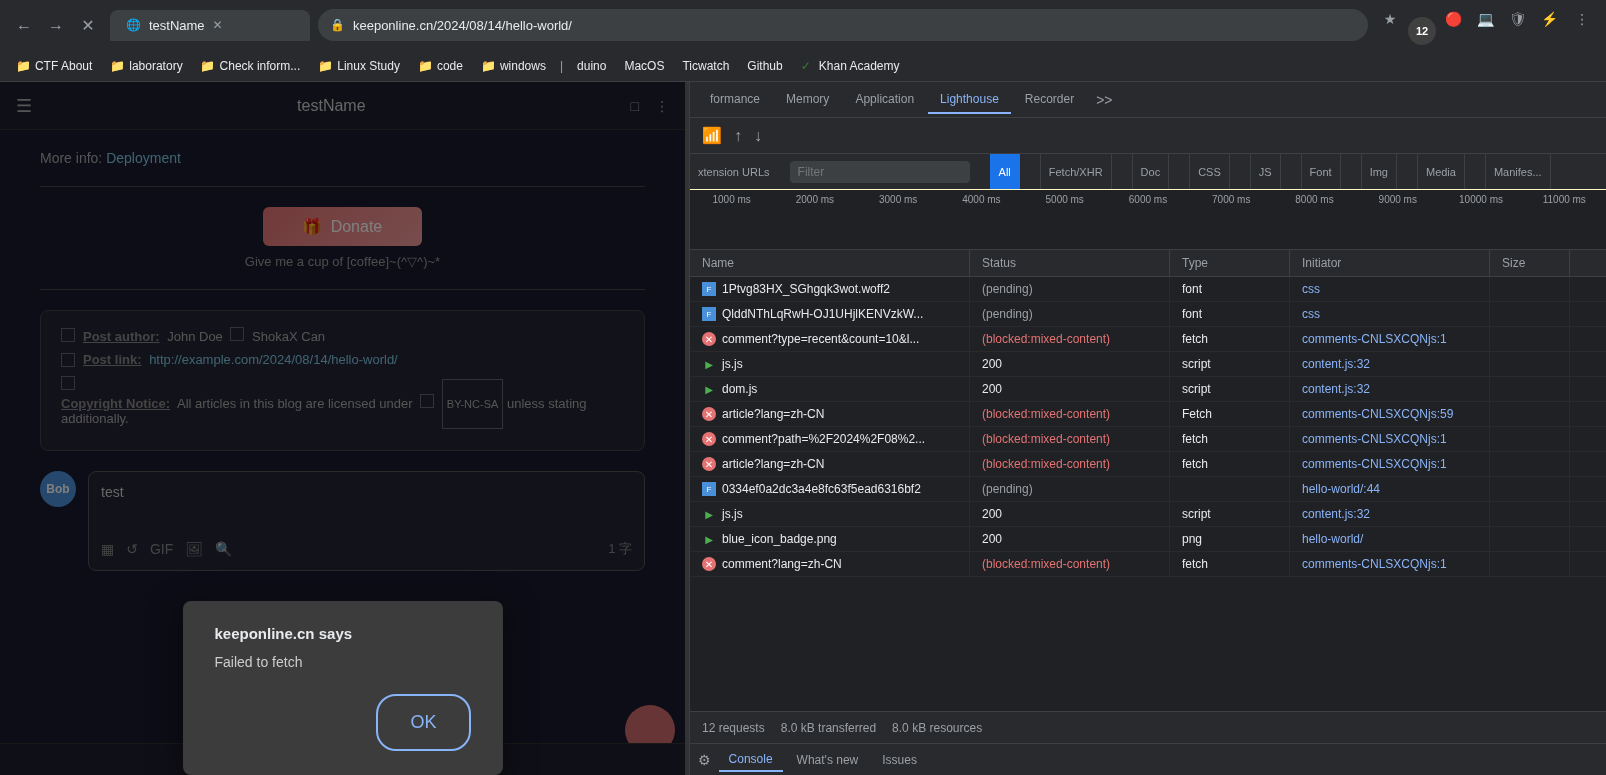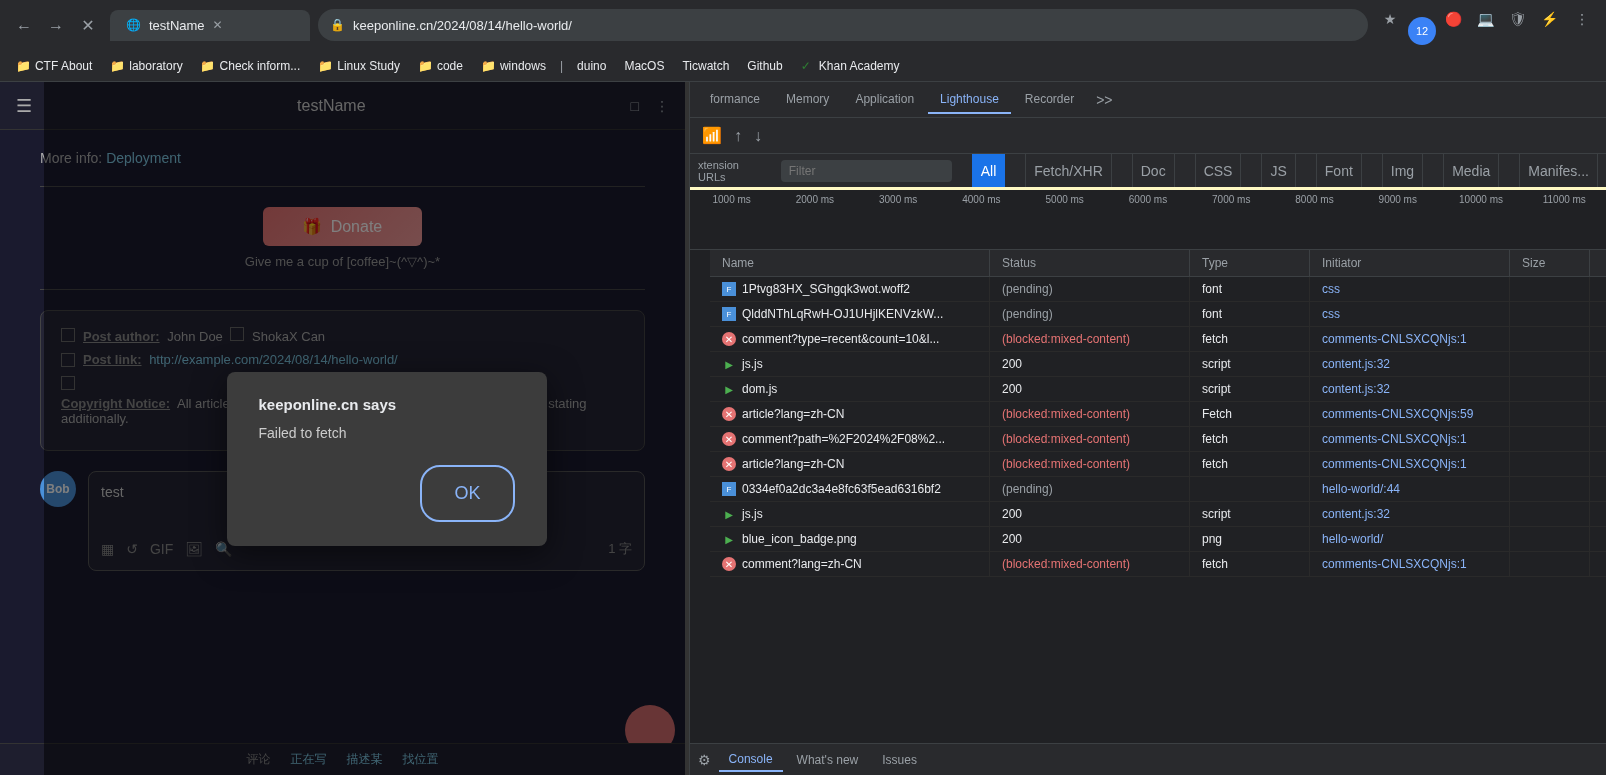--- a/index.html
+++ b/index.html
@@ -128,7 +128,7 @@
   </div>
   <div class="browser-actions">
     <button class="action-btn">★</button>
-    <button class="action-btn" style="background:#3b82f6; color:white; border-radius:50%; width:28px; height:28px; font-size:11px; font-weight:normal;margin-top:12px;">
+    <button class="action-btn" style="background:#404040; color:white; border-radius:50%; width:28px; height:28px; font-size:11px; font-weight:bold;margin-top:12px;">
       <span>12</span>
     </button>
     <button class="action-btn">🔴</button>

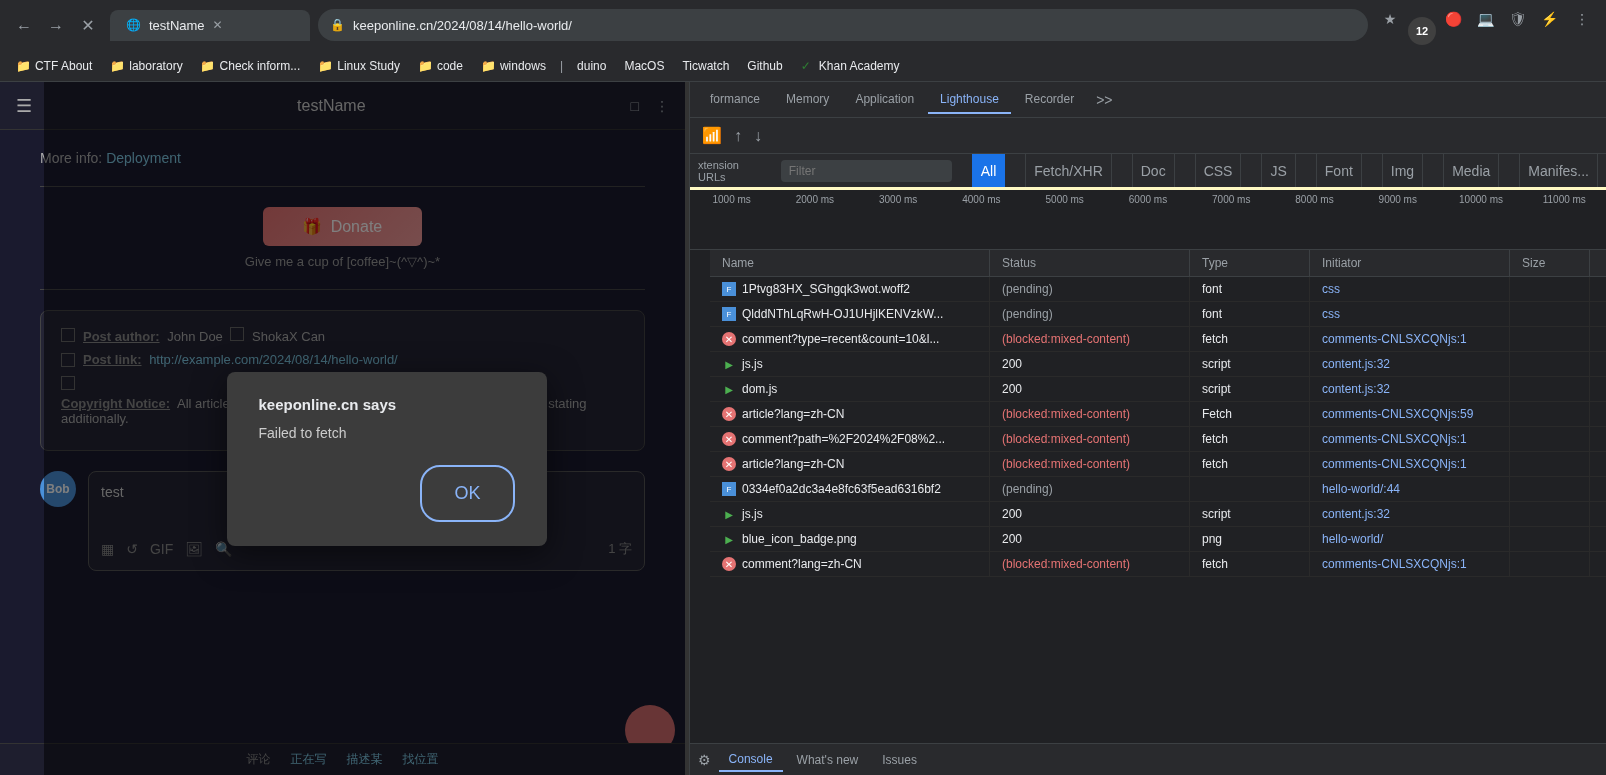--- a/index.html
+++ b/index.html
@@ -65,7 +65,7 @@
     .devtools-toolbar { background: #292a2d; height: 36px; display: flex; align-items: center; padding: 0 12px; gap: 12px; border-bottom: 1px solid #3c4043; }
     .toolbar-icon { color: #9aa0a6; font-size: 16px; cursor: pointer; }
 
-    .filter-bar { background: #292a2d; height: 36px; display: flex; align-items: center; padding: 0 8px; gap: 20px; border-bottom: 3px solid #fef9c3; overflow: hidden; }
+    .filter-bar { background: #292a2d; height: 36px; display: flex; align-items: center; padding: 0 8px; gap: 20px; border-bottom: 1px solid #fef9c3; overflow: hidden; }
     .filter-input { background: #3c4043; border: none; color: #e8eaed; font-size: 12px; padding: 4px 8px; border-radius: 4px; width: 180px; }
     .filter-btn { padding: 20px 8px; font-size: 14px; border: 1px solid #3c4043; border-radius: 3px; background: transparent; color: #9aa0a6; cursor: pointer; white-space: nowrap; }
     .filter-btn.active { background: #1a73e8; color: white; border-color: #1a73e8; }

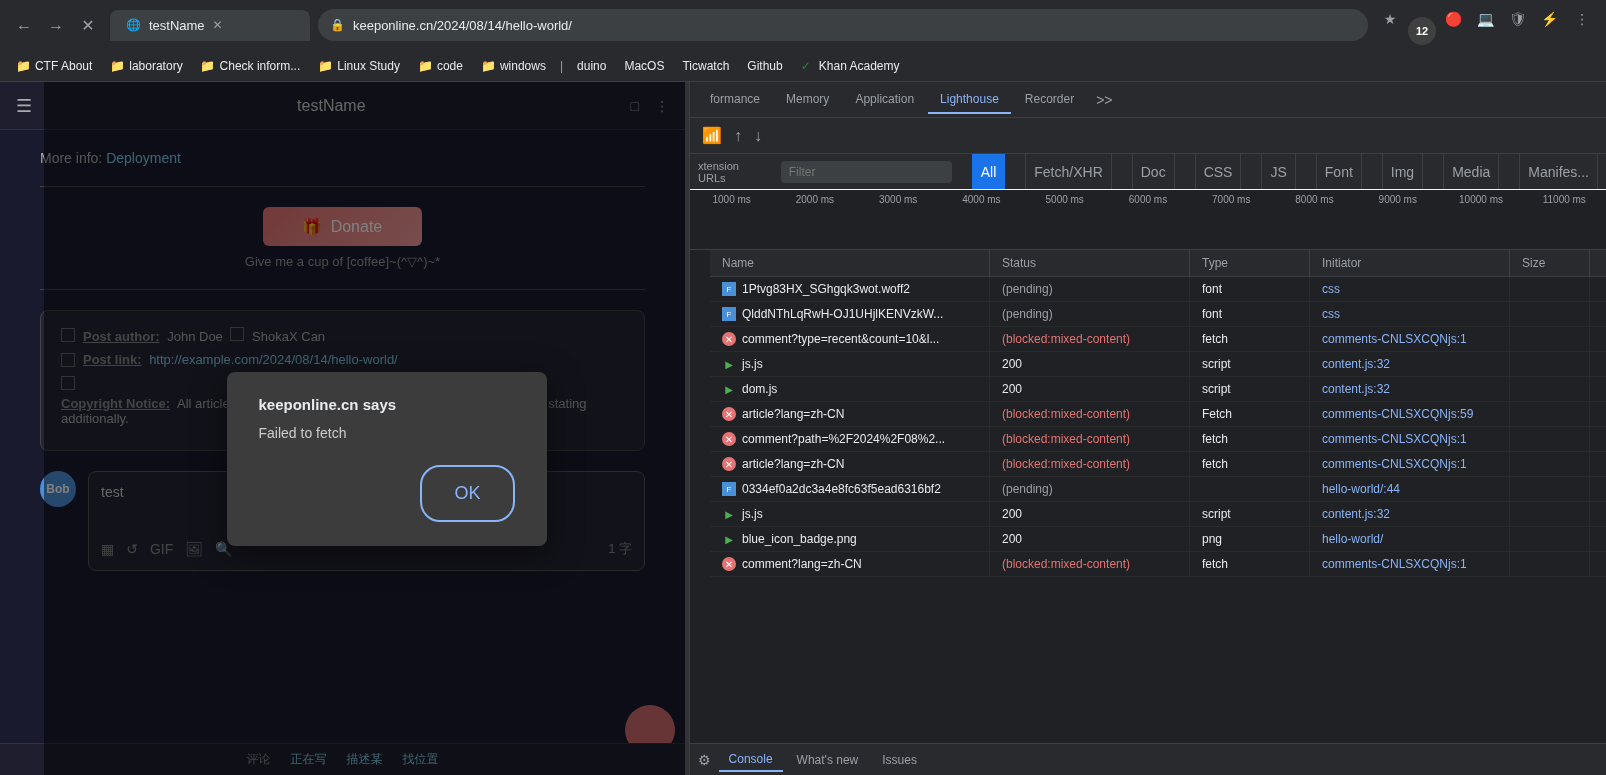--- a/index.html
+++ b/index.html
@@ -67,7 +67,7 @@
 
     .filter-bar { background: #292a2d; height: 36px; display: flex; align-items: center; padding: 0 8px; gap: 20px; border-bottom: 1px solid #fef9c3; overflow: hidden; }
     .filter-input { background: #3c4043; border: none; color: #e8eaed; font-size: 12px; padding: 4px 8px; border-radius: 4px; width: 180px; }
-    .filter-btn { padding: 20px 8px; font-size: 14px; border: 1px solid #3c4043; border-radius: 3px; background: transparent; color: #9aa0a6; cursor: pointer; white-space: nowrap; }
+    .filter-btn { padding: 20px 8px; font-size: 11px; border: 1px solid #3c4043; border-radius: 3px; background: transparent; color: #9aa0a6; cursor: pointer; white-space: nowrap; }
     .filter-btn.active { background: #1a73e8; color: white; border-color: #1a73e8; }
 
     

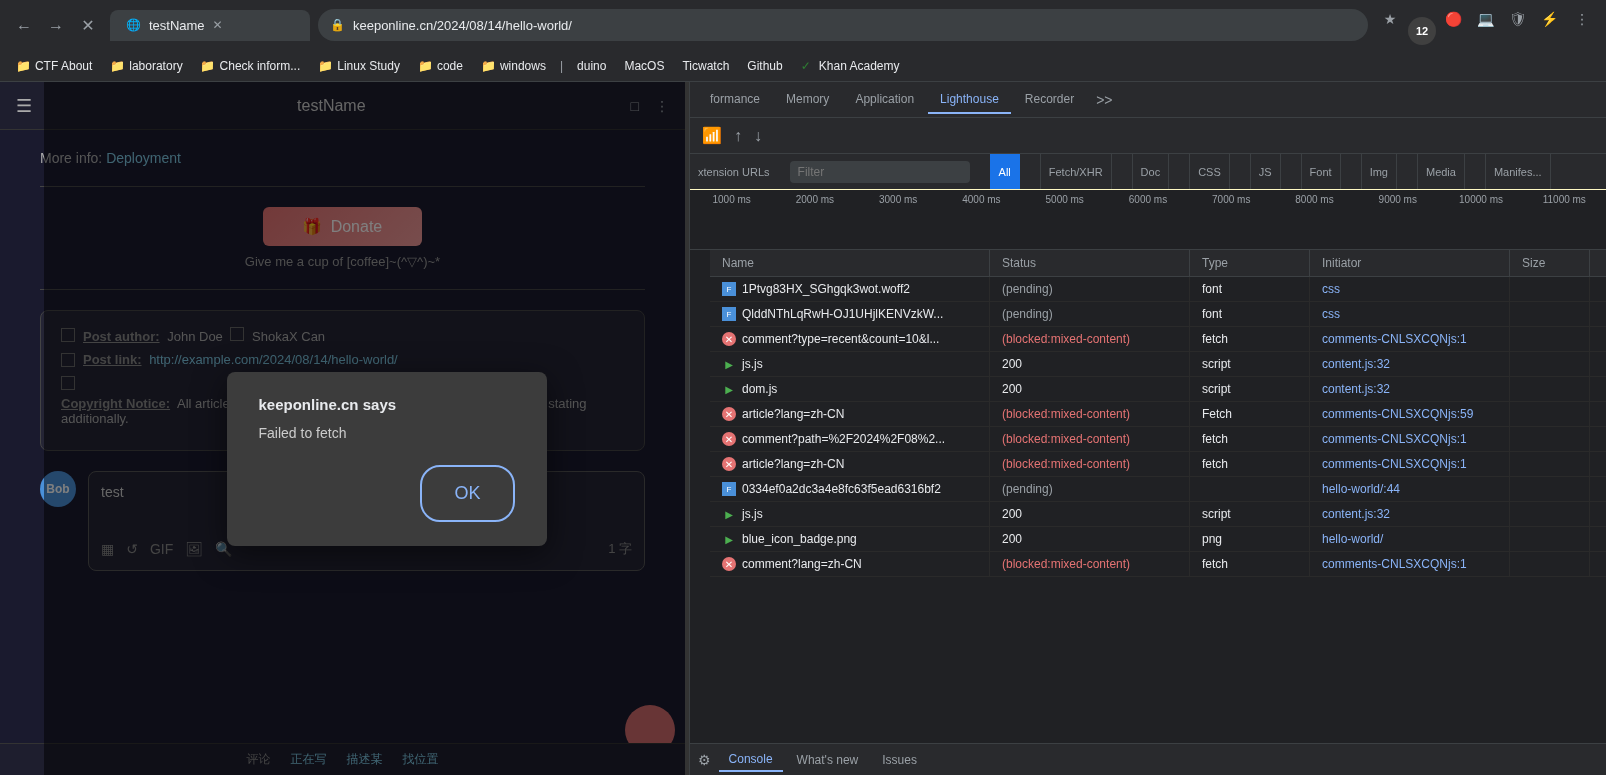--- a/index.html
+++ b/index.html
@@ -76,7 +76,7 @@
     .timeline-label { font-size: 10px; color: #9aa0a6; flex: 1; text-align: center; }
 
     
-    .network-table { flex: 1; overflow: auto; padding-left: 20px; }
+    .network-table { flex: 1; overflow: auto; }
     .table-header { display: grid; grid-template-columns: 280px 200px 120px 200px 80px; background: #292a2d; border-bottom: 1px solid #3c4043; position: sticky; top: 0; z-index: 10; }
     .th { padding: 6px 12px; font-size: 12px; color: #9aa0a6; font-weight: normal; border-right: 1px solid #3c4043; }
     .table-body { }

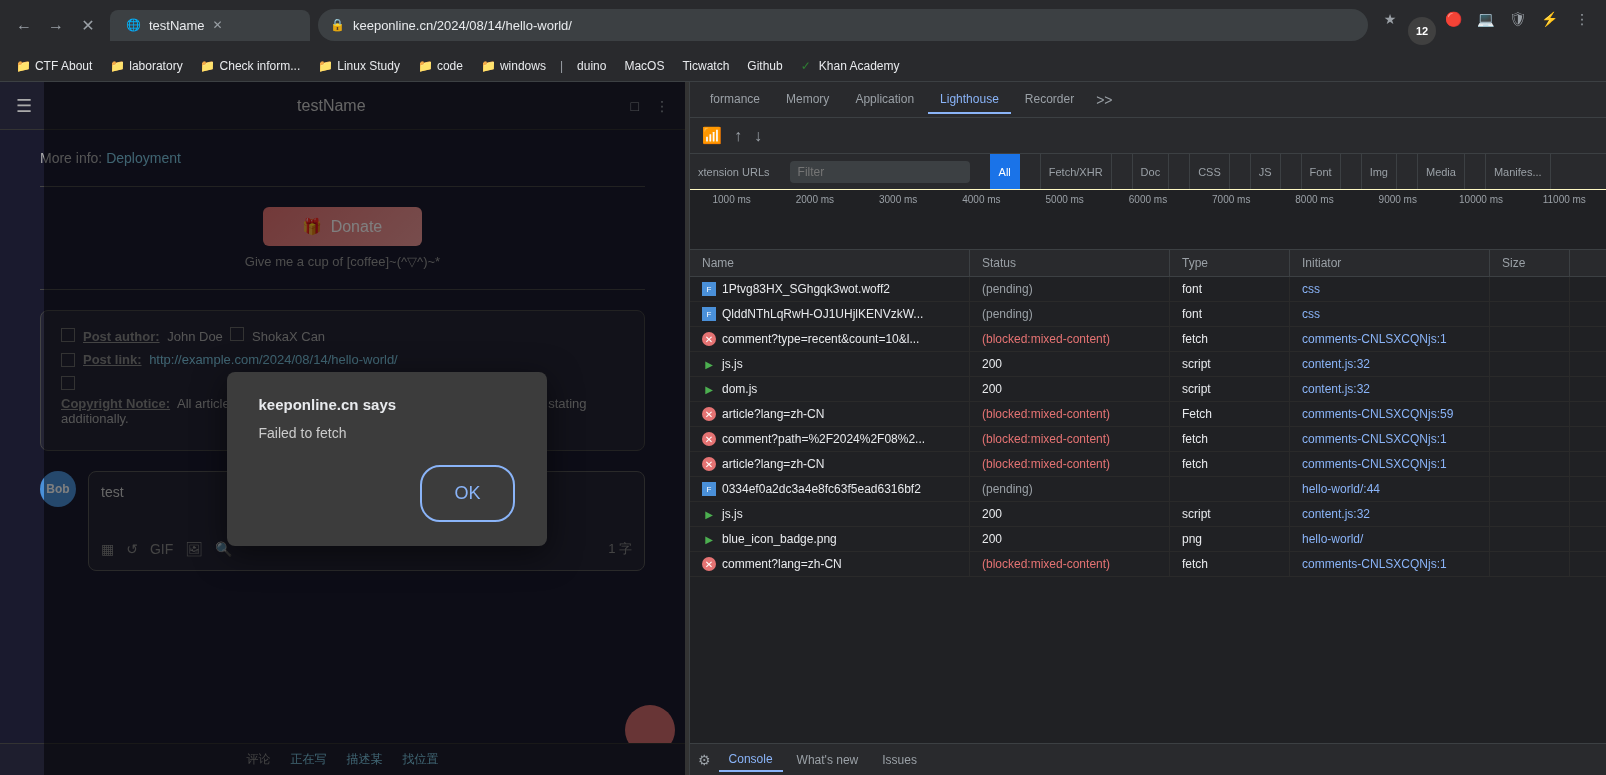--- a/index.html
+++ b/index.html
@@ -94,7 +94,7 @@
     .bottom-tab.active { color: #8ab4f8; border-bottom: 2px solid #8ab4f8; }
 
     
-    .dialog-overlay { position: absolute; top: 0; left: 0; width: 685px; height: 100%; background: rgba(0,0,0,0.5); display: flex; align-items: center; justify-content: center; padding-top: 60px; z-index: 100; margin-left: 44px; }
+    .dialog-overlay { position: absolute; top: 0; left: 0; width: 685px; height: 100%; background: rgba(0,0,0,0.5); display: flex; align-items: flex-end; justify-content: center; padding-top: 60px; z-index: 100; }
     .dialog-box { background: #3c3c3c; border-radius: 8px; padding: 24px 32px; min-width: 320px; max-width: 450px; box-shadow: 0 8px 32px rgba(0,0,0,0.5); }
     .dialog-title { font-size: 15px; font-weight: bold; color: #e8eaed; margin-bottom: 12px; }
     .dialog-message { font-size: 14px; color: #ccc; margin-bottom: 24px; }

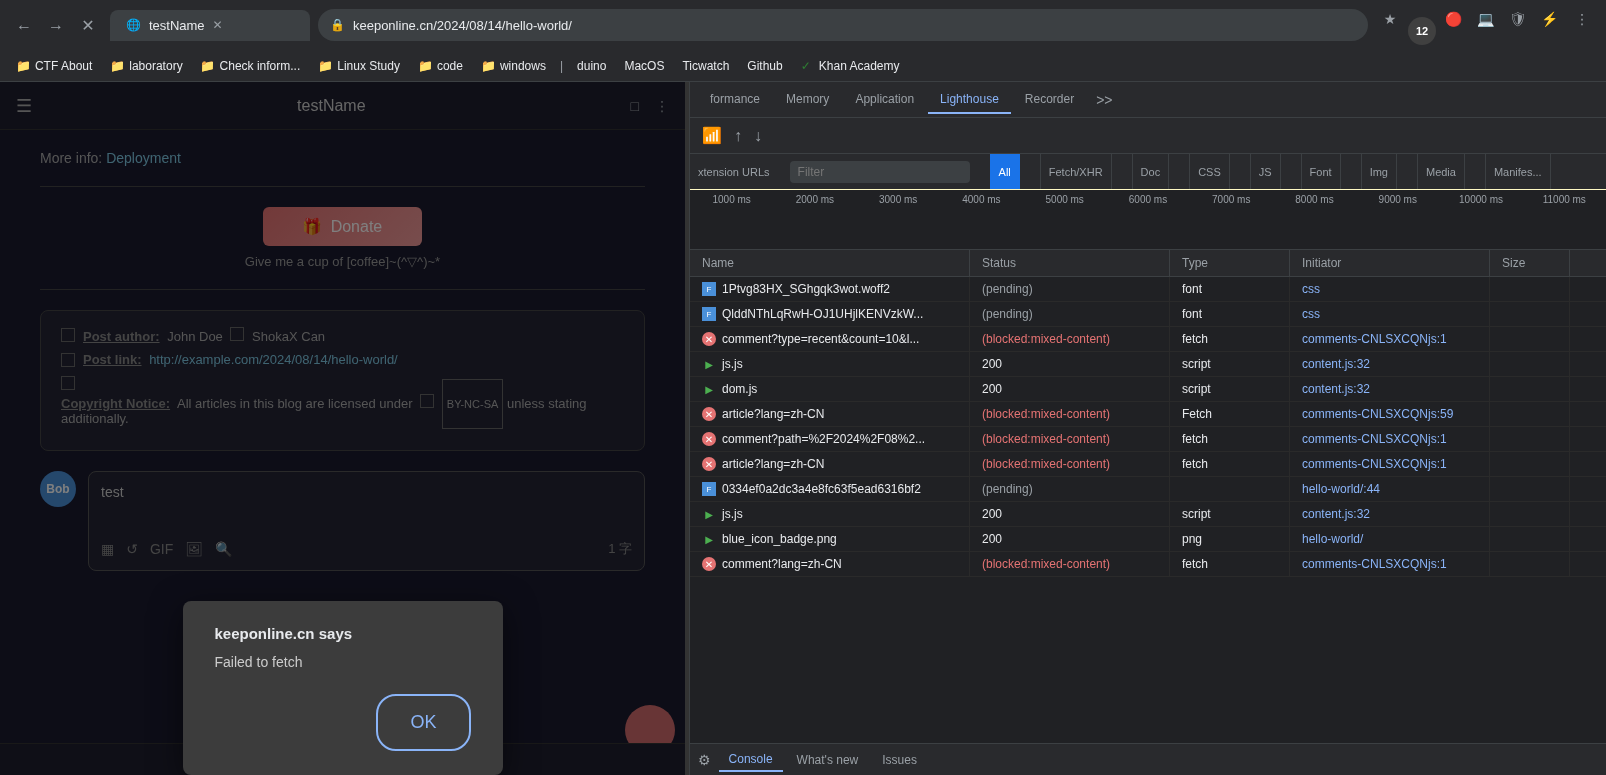--- a/index.html
+++ b/index.html
@@ -456,6 +456,11 @@
         </div>
     </div>
 
+    <div class="devtools-statusbar">
+      <span>12 requests</span>
+      <span>8.0 kB transferred</span>
+      <span>8.0 kB resources</span>
+    </div>
 
     <div class="devtools-bottom-tabs">
       <span style="color:#9aa0a6; font-size:14px; margin-right:4px;">⚙</span>

